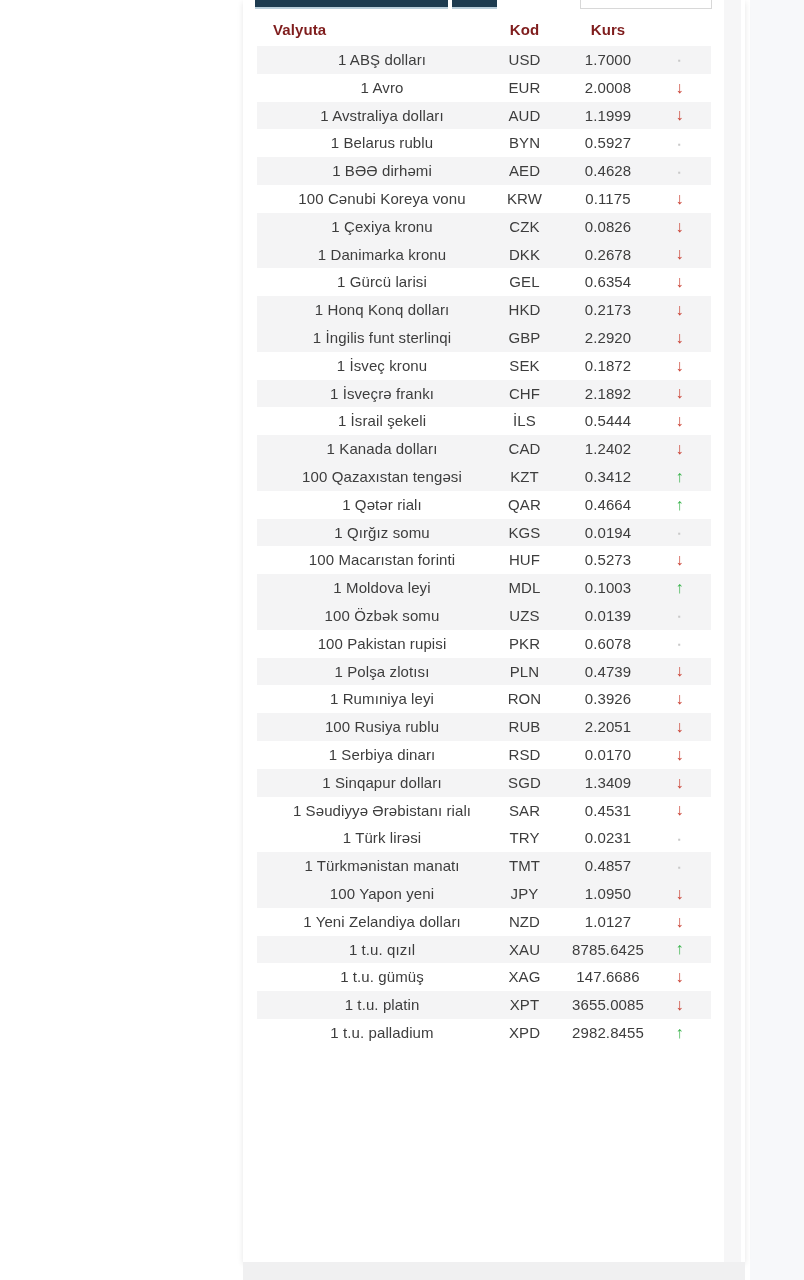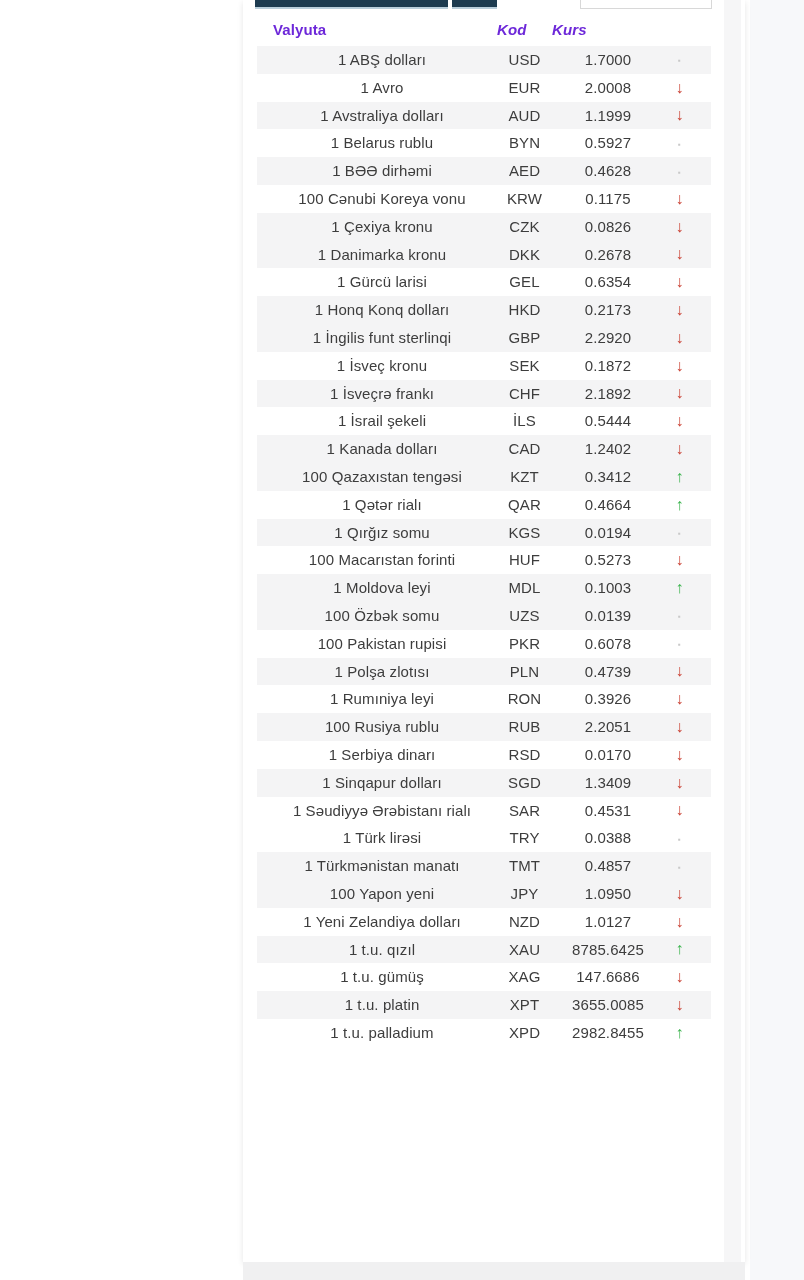--- a/index.html
+++ b/index.html
@@ -50,7 +50,7 @@
   col.c-rate  { width:112px; }
   col.c-trend { width:47px; }
   th {
-    height:34px; font-size:15px; font-weight:700; color:#6d28d9;
+    height:34px; font-size:15px; font-weight:700; color:#7f1d1d;
     letter-spacing:0.1px; vertical-align:middle;
   }
   th.h-name { text-align:left; padding-left:16px; }

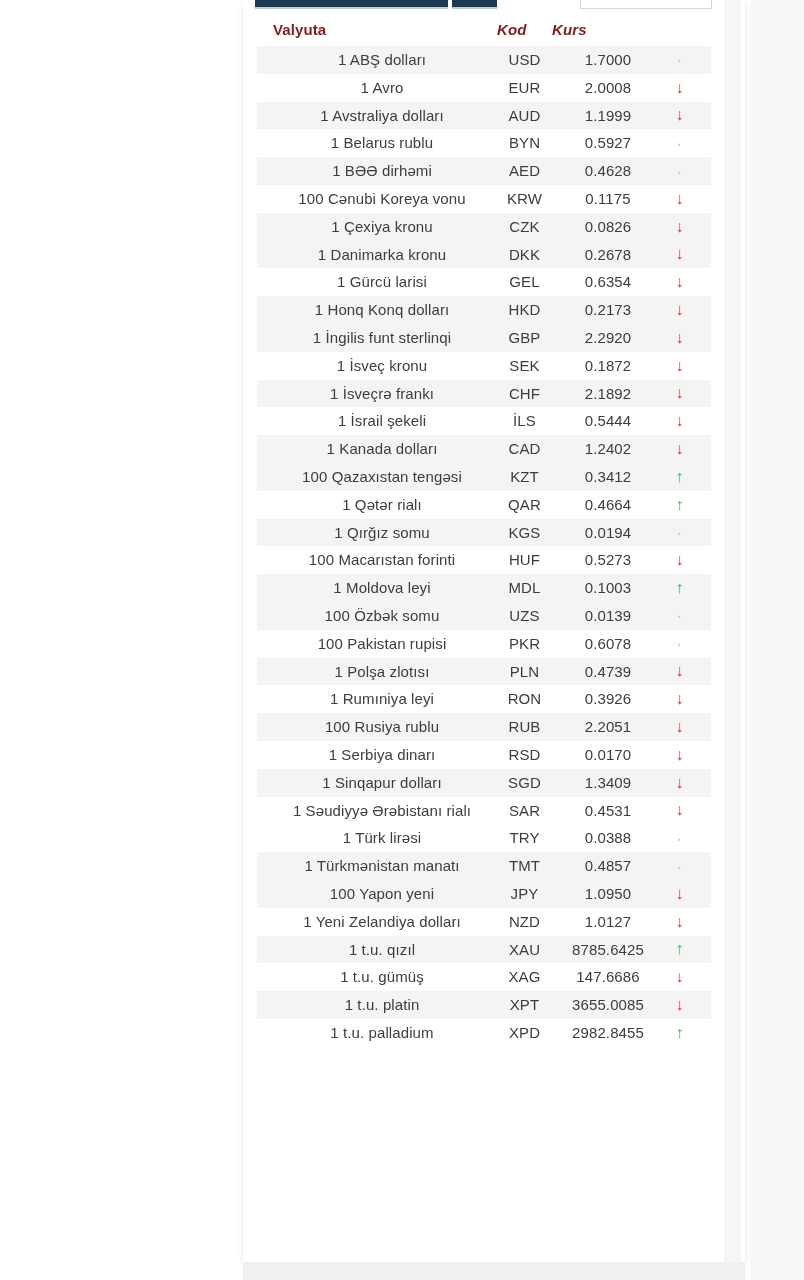--- a/index.html
+++ b/index.html
@@ -54,7 +54,7 @@
     letter-spacing:0.1px; vertical-align:middle;
   }
   th.h-name { text-align:left; padding-left:16px; }
-  th.h-code, th.h-rate { text-align:left;font-style:italic; }
+  th.h-code, th.h-rate { text-align:center; }
   td {
     font-size:15px; color:#3d3d3d;
     line-height:27.8px; padding:0; vertical-align:top;

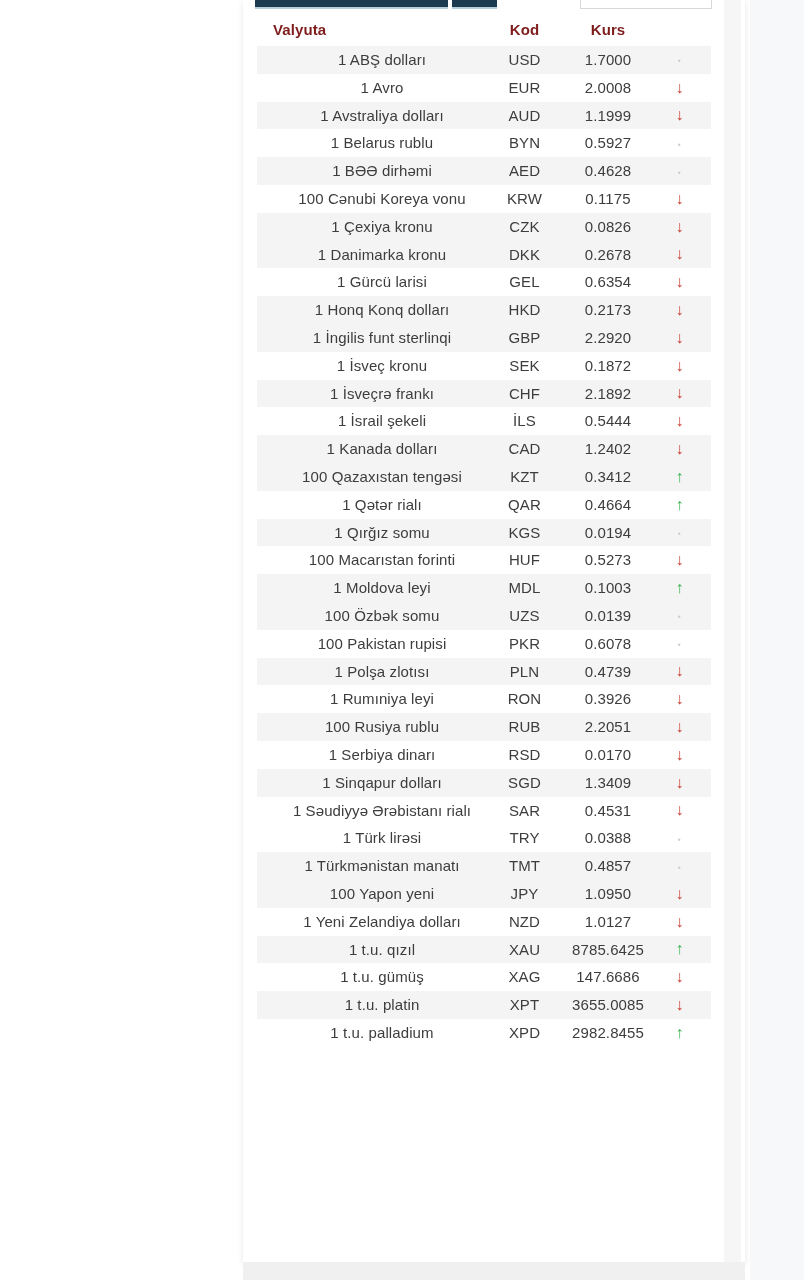--- a/index.html
+++ b/index.html
@@ -360,7 +360,7 @@
         <tr>
           <td class="c-name">1 Türk lirəsi</td>
           <td class="c-code">TRY</td>
-          <td class="c-rate">0.0388</td>
+          <td class="c-rate">0.0231</td>
           <td class="c-trend">
             <span class="trend trend-steady">▪</span>
           </td>

